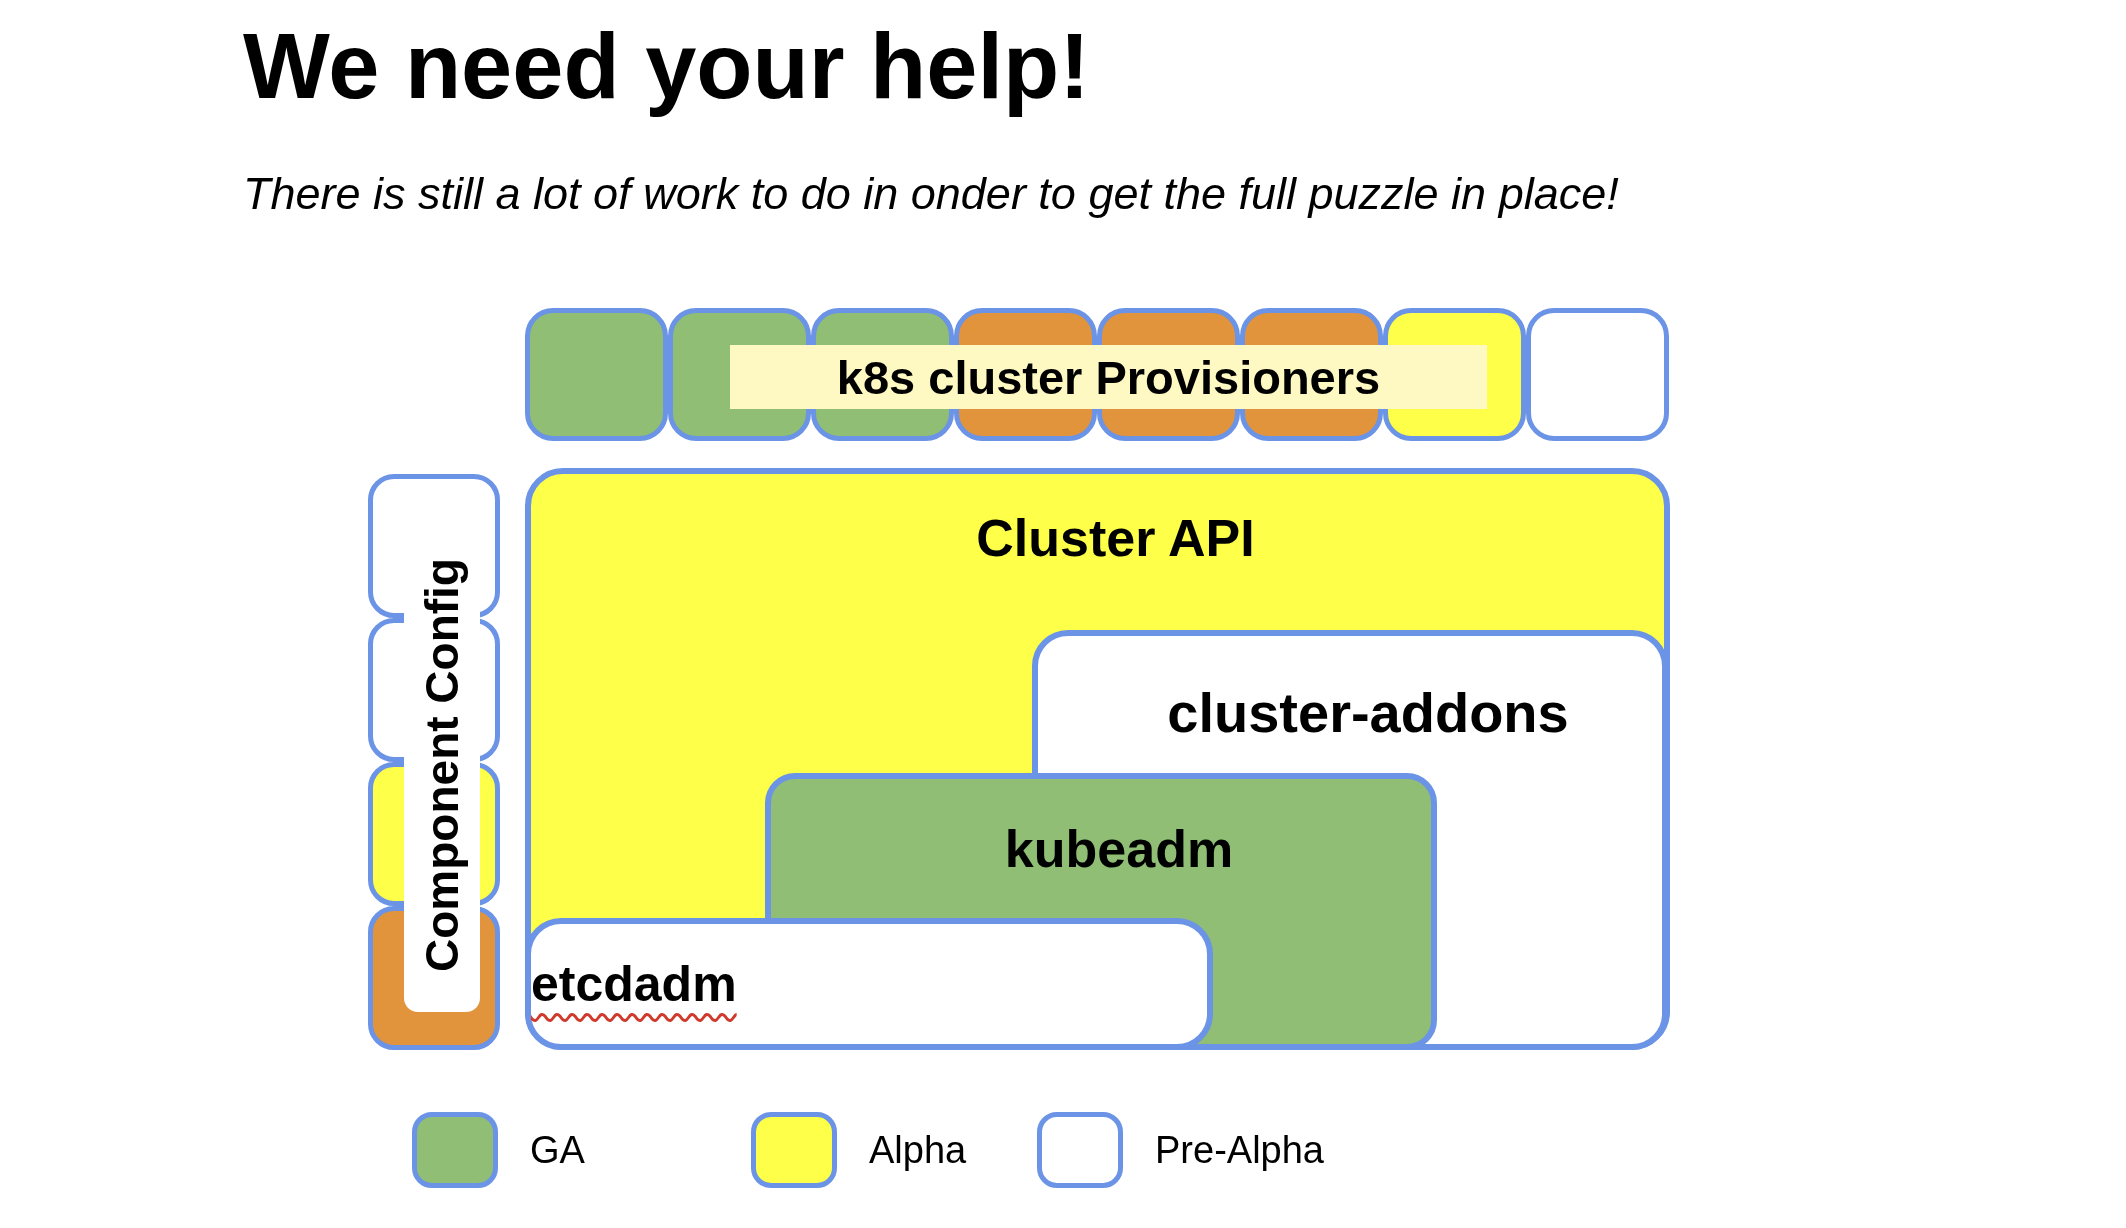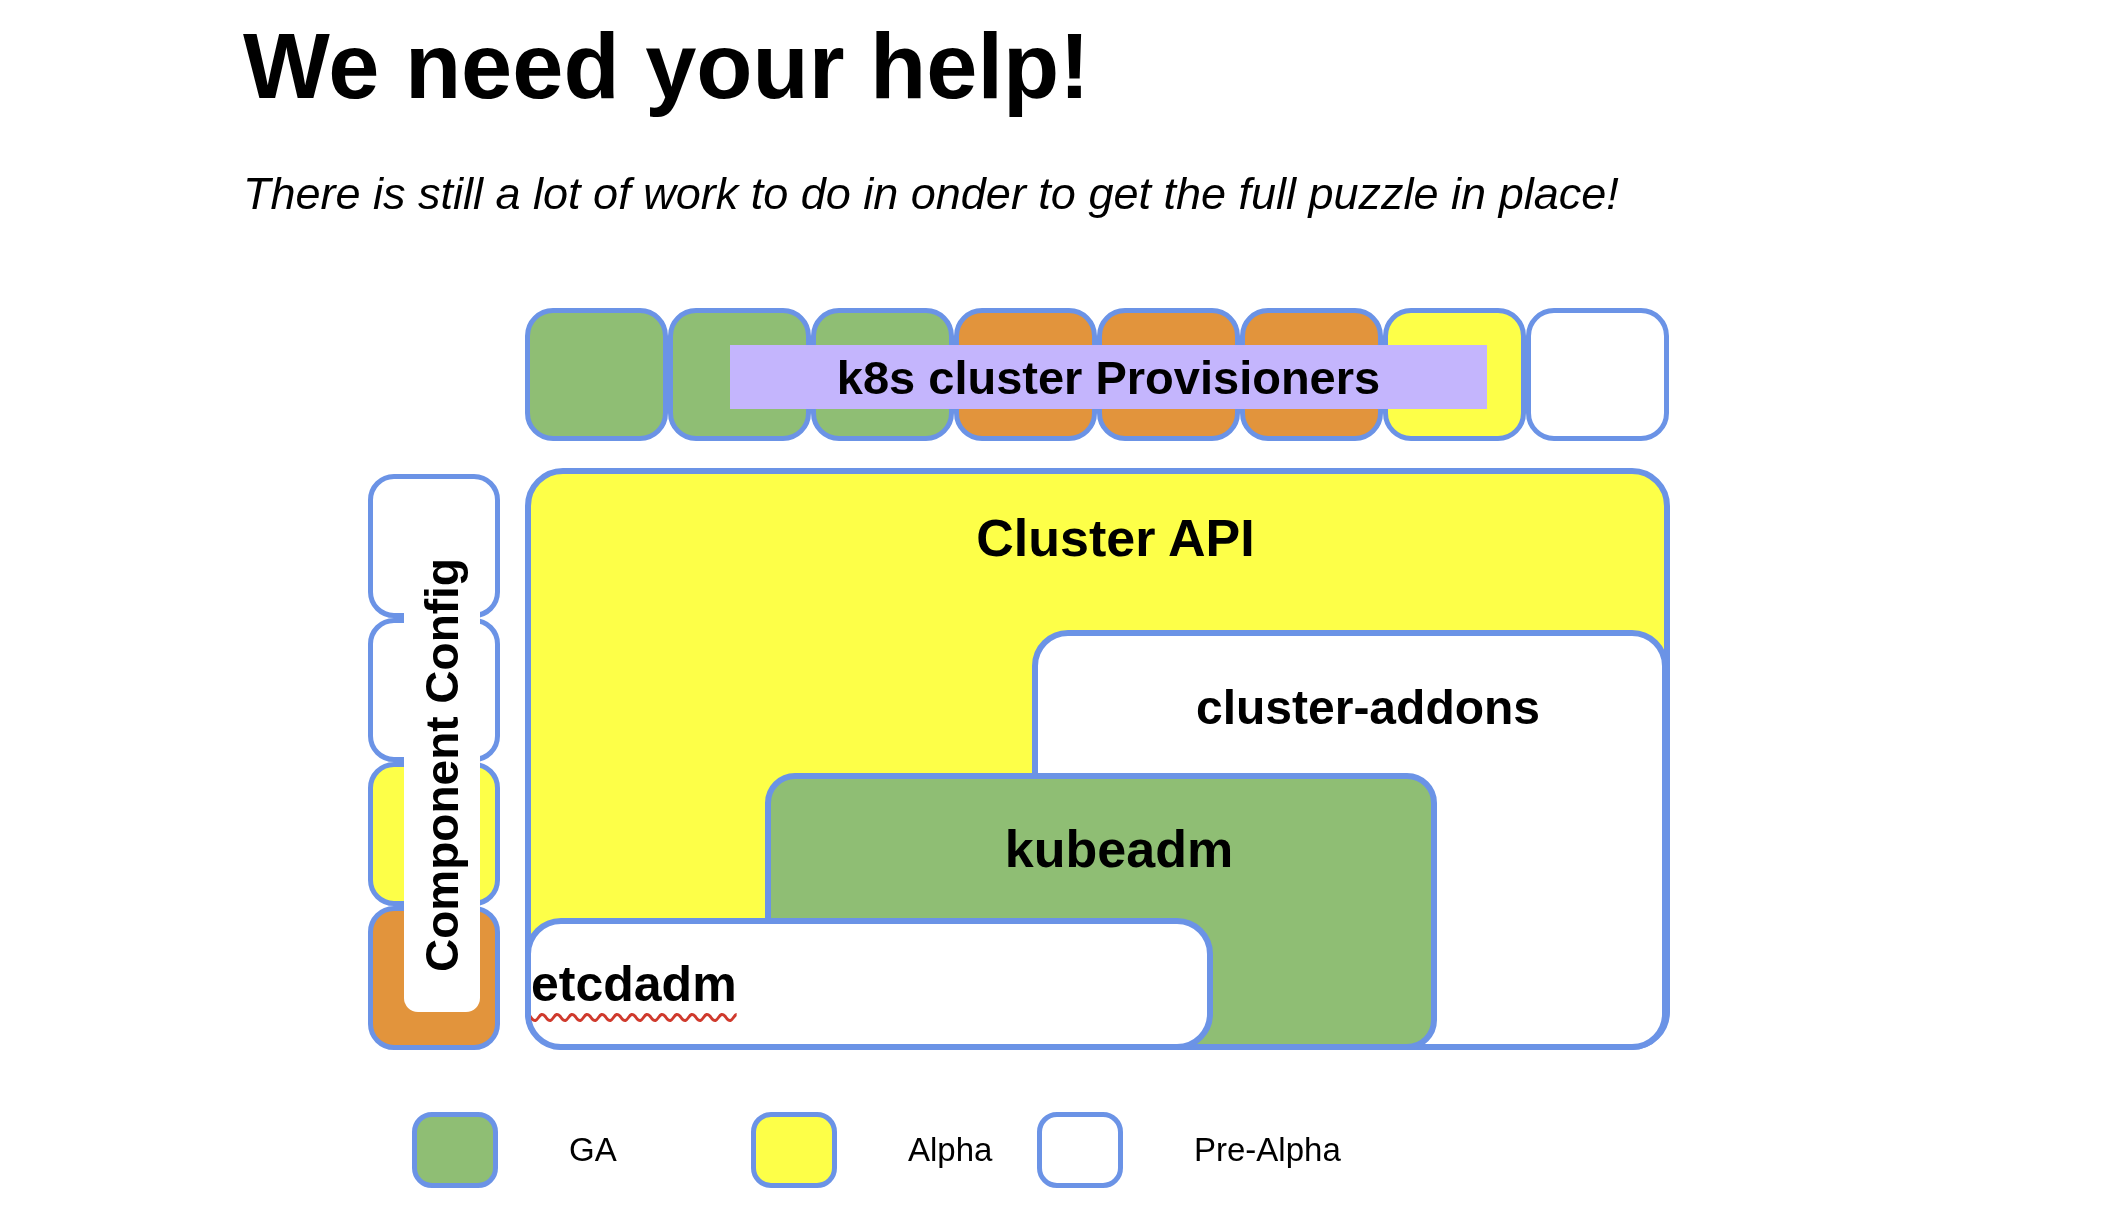--- a/index.html
+++ b/index.html
@@ -60,7 +60,7 @@
     top: 345px;
     width: 757px;
     height: 64px;
-    background: #c4b5fd;
+    background: #fef9c3;
     display: flex;
     align-items: center;
     justify-content: center;

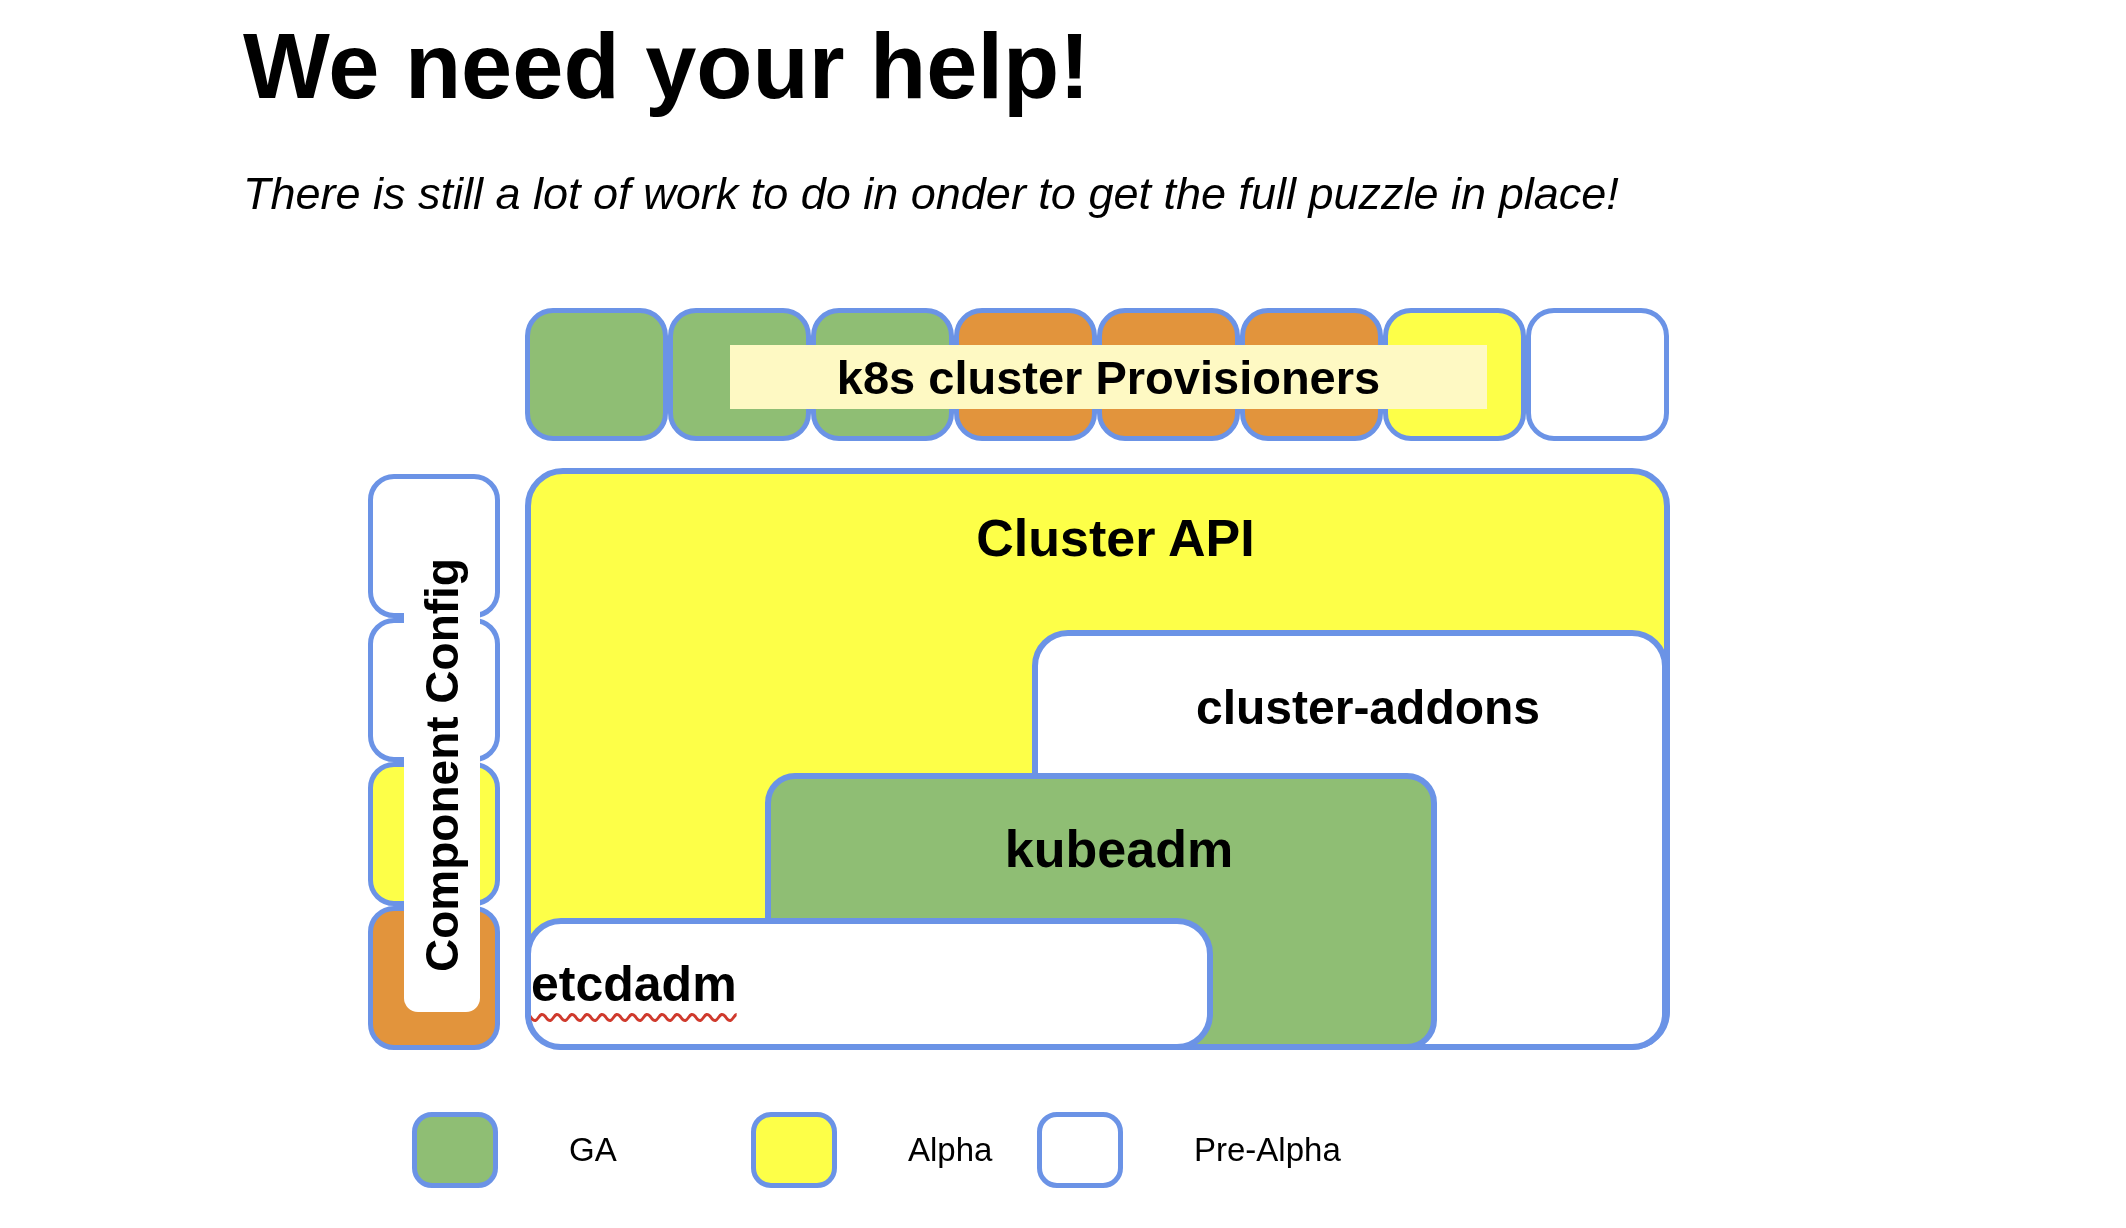--- a/index.html
+++ b/index.html
@@ -136,7 +136,7 @@
     background: var(--c-pre-alpha);
     z-index: 1;
   }
-  .cluster-addons > .box-label { top: 44px; font-size: 48px; text-align: center; }
+  .cluster-addons > .box-label { top: 44px; font-size: 56px; text-align: center; }
 
   .kubeadm {
     left: 234px;

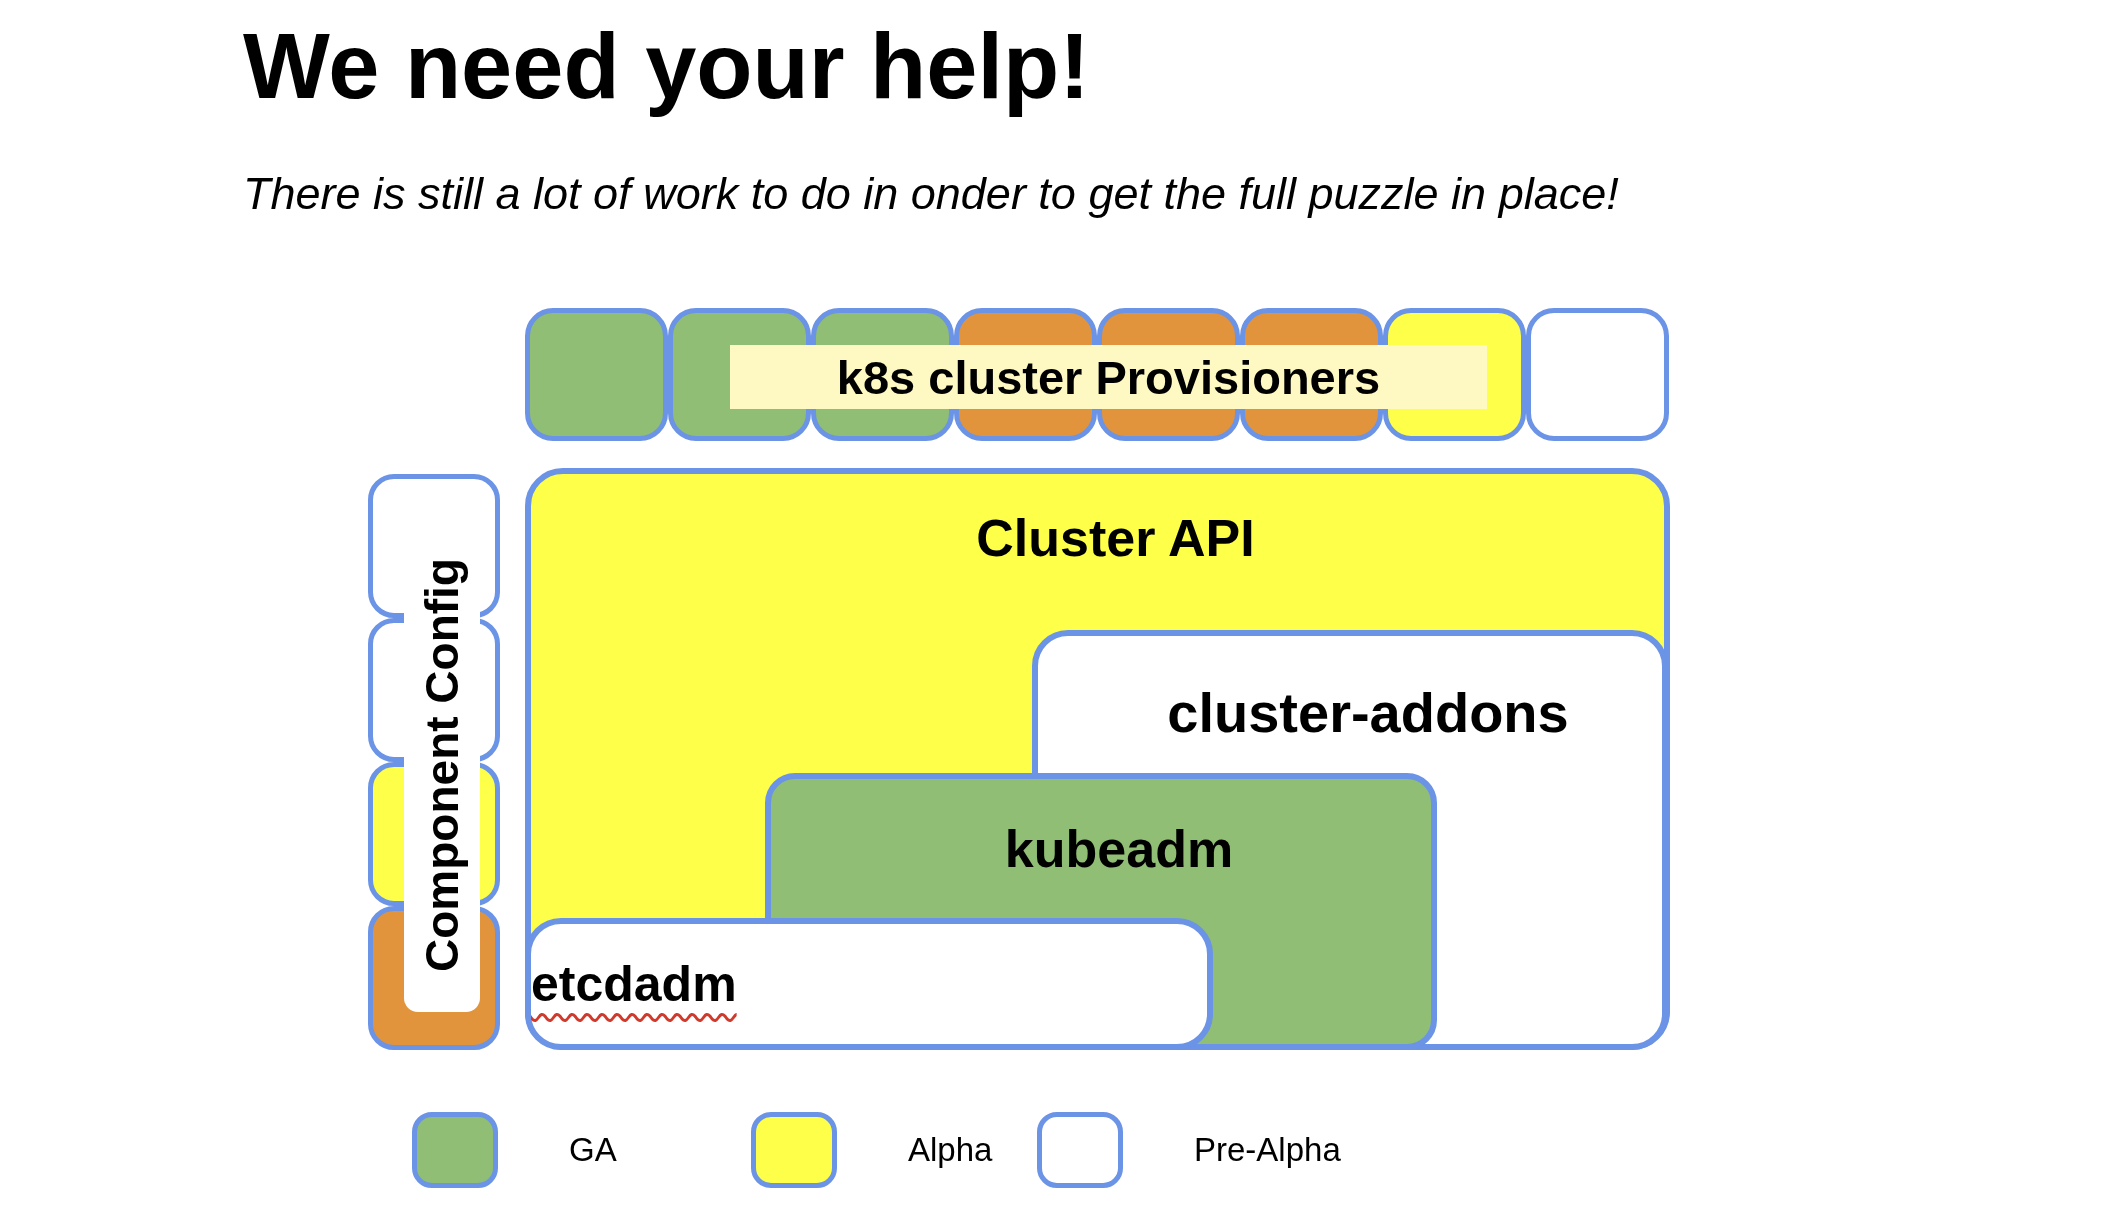--- a/index.html
+++ b/index.html
@@ -203,9 +203,8 @@
   .legend-swatch.alpha     { background: var(--c-alpha); }
   .legend-swatch.pre-alpha { background: var(--c-pre-alpha); }
   .legend-label {
-    font-size: 33px;
-    white-space: nowrap;
-    margin-left: 39px;
+    font-size: 38px;
+    white-space: nowrap;
   }
 </style>
 </head>

